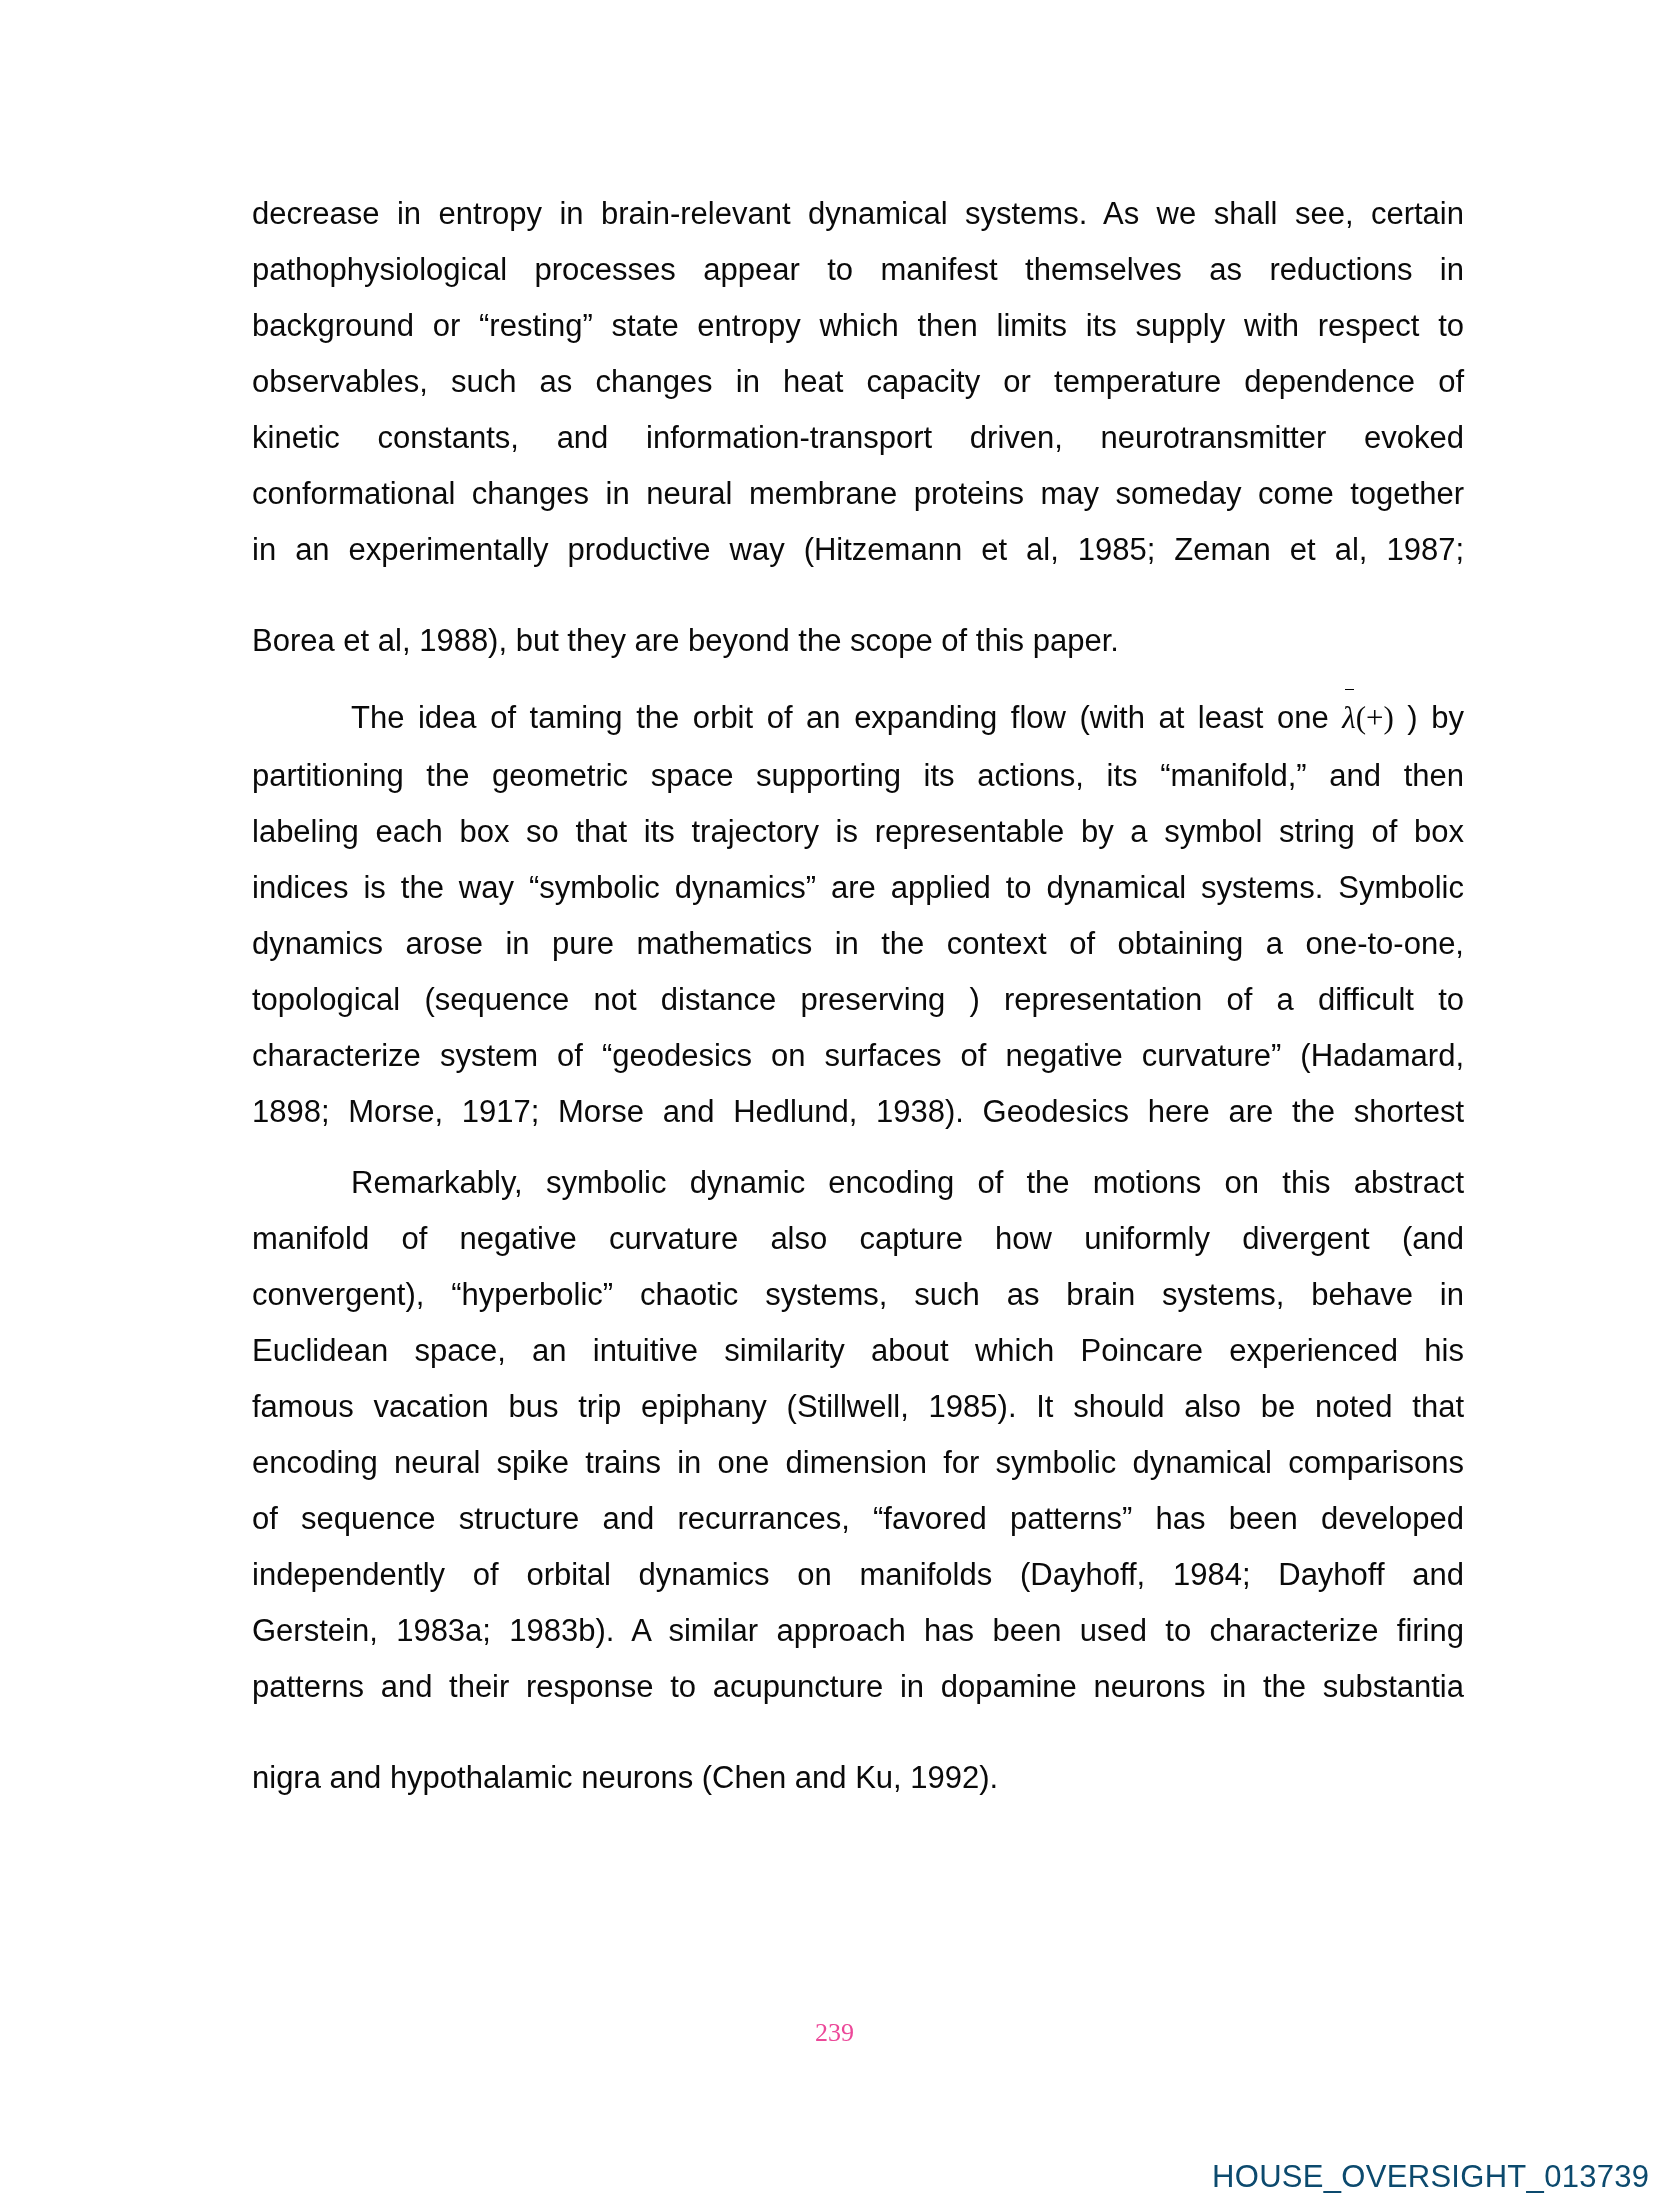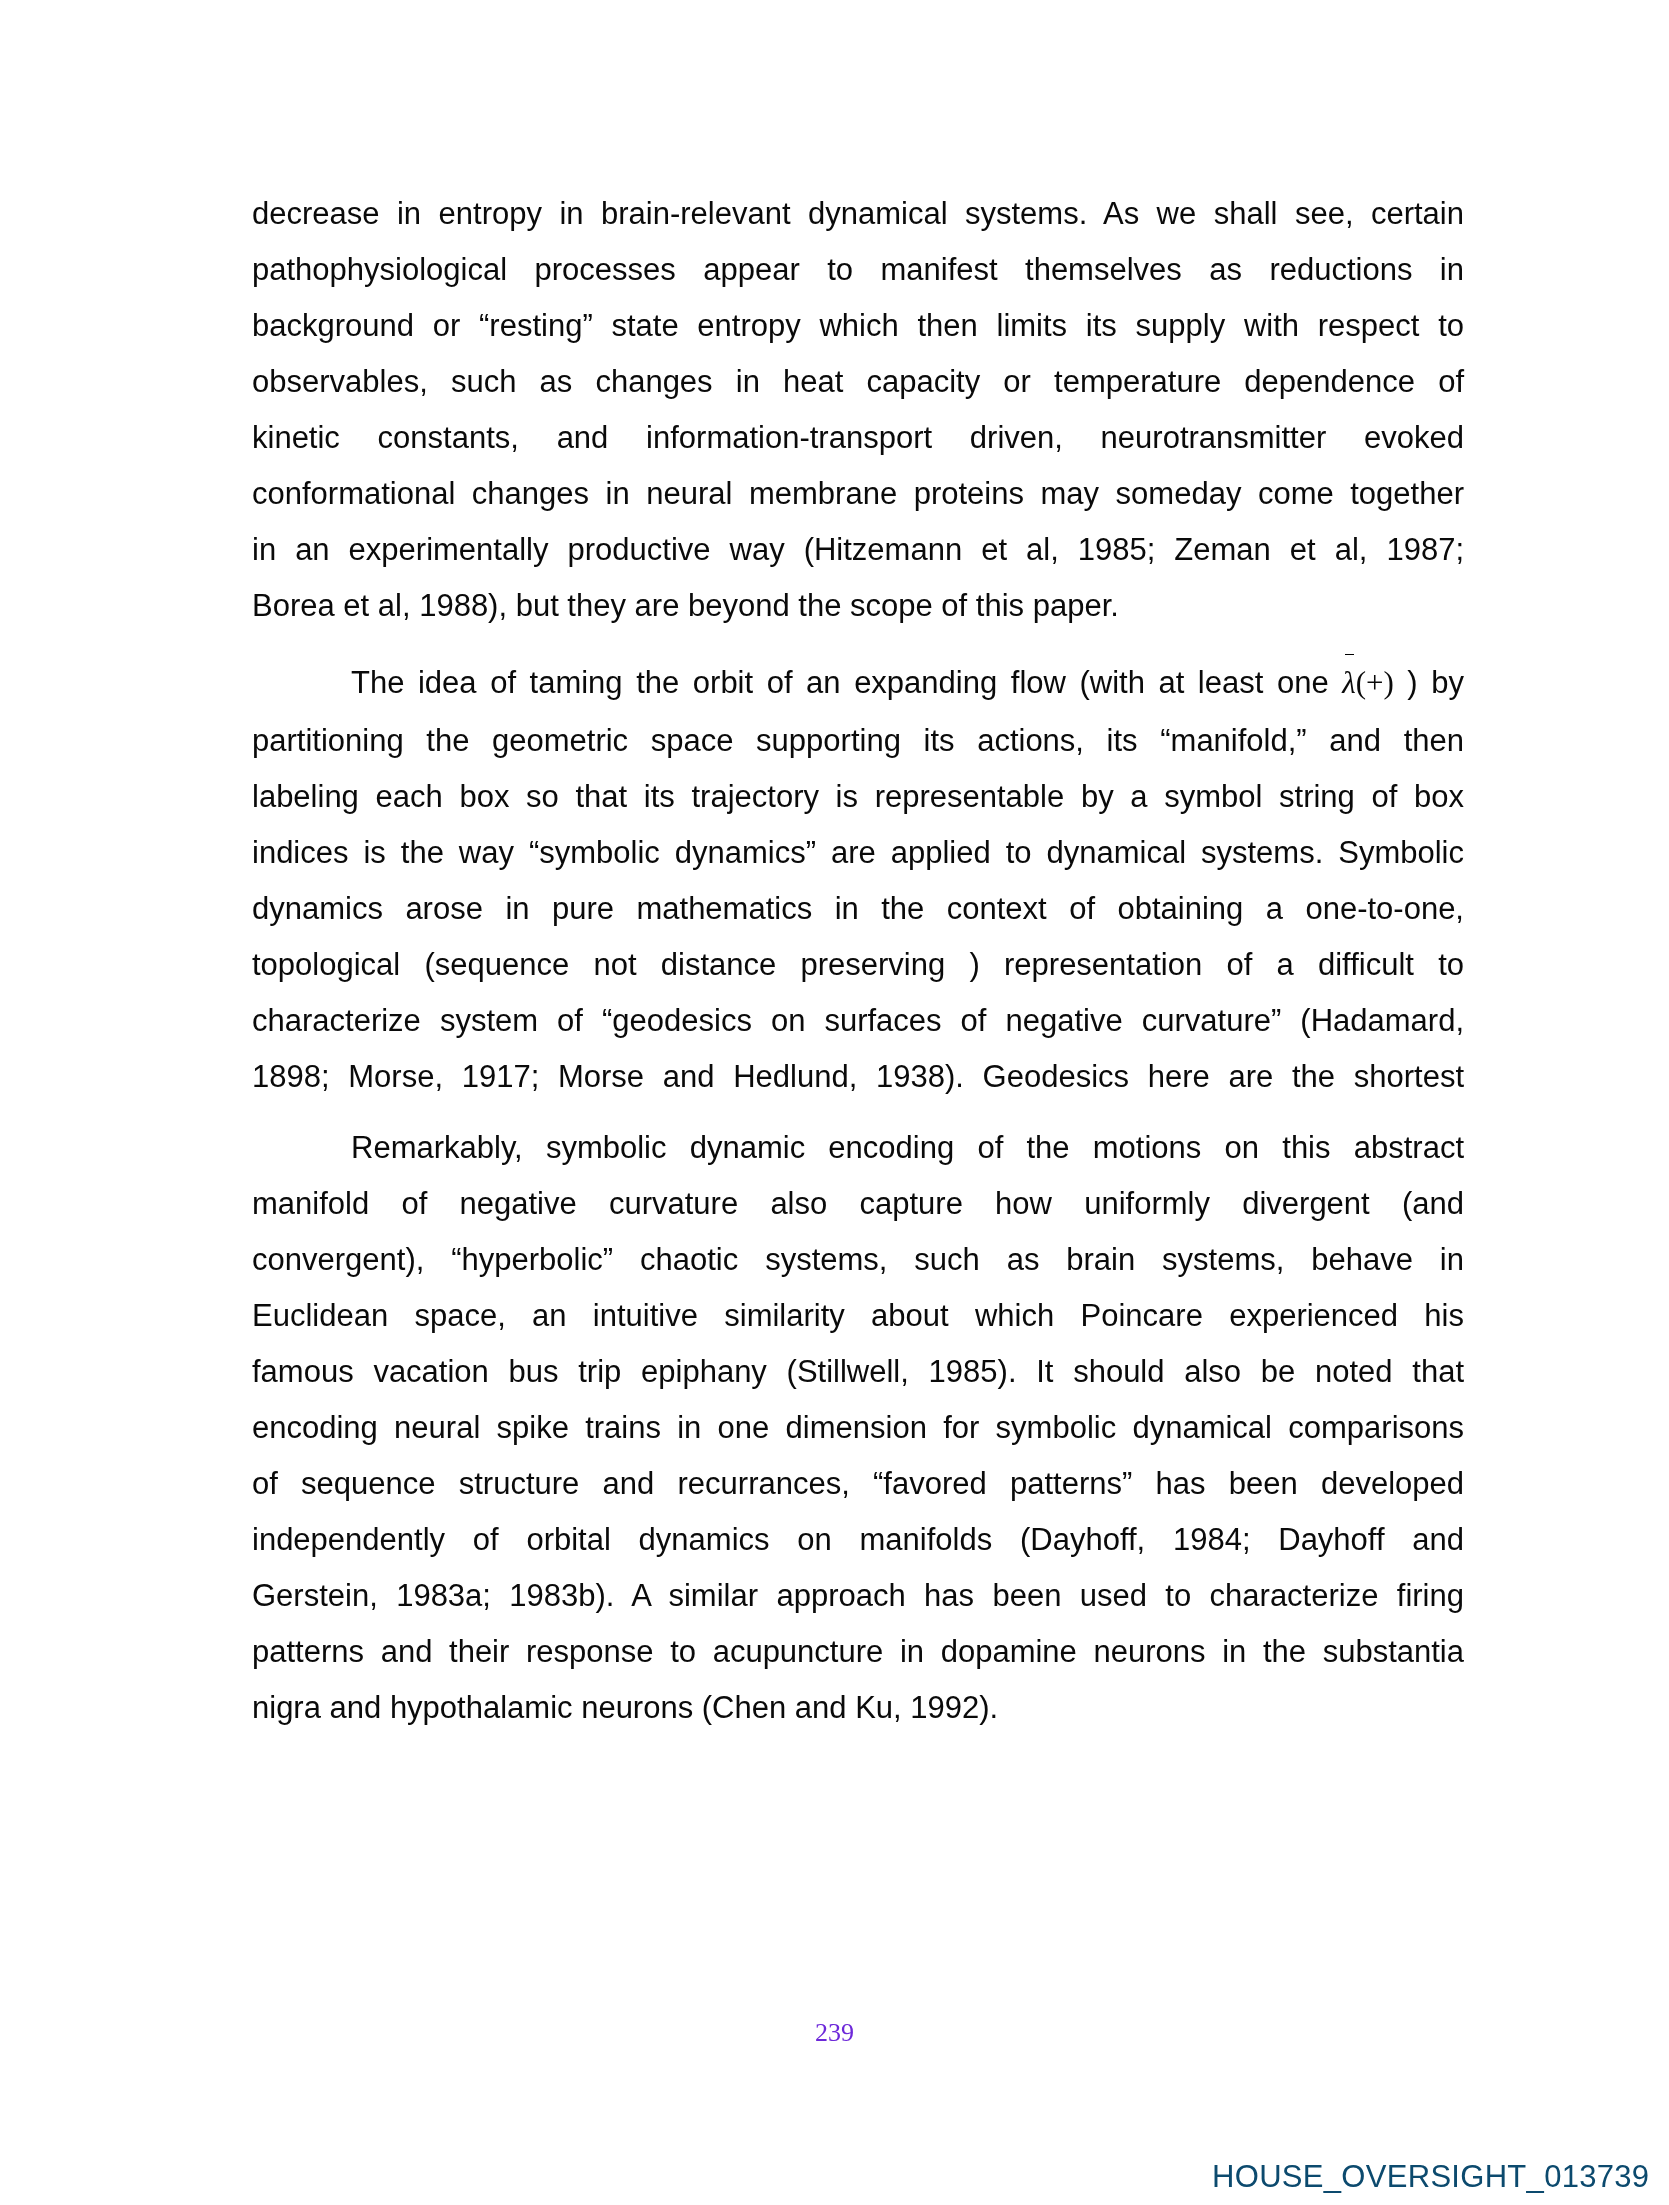--- a/index.html
+++ b/index.html
@@ -62,6 +62,7 @@
     }
     .line.last .line-wrap {
       text-align-last: left;
+      margin-top: 35px;
     }
     .math {
       font-family: "Liberation Serif", serif;

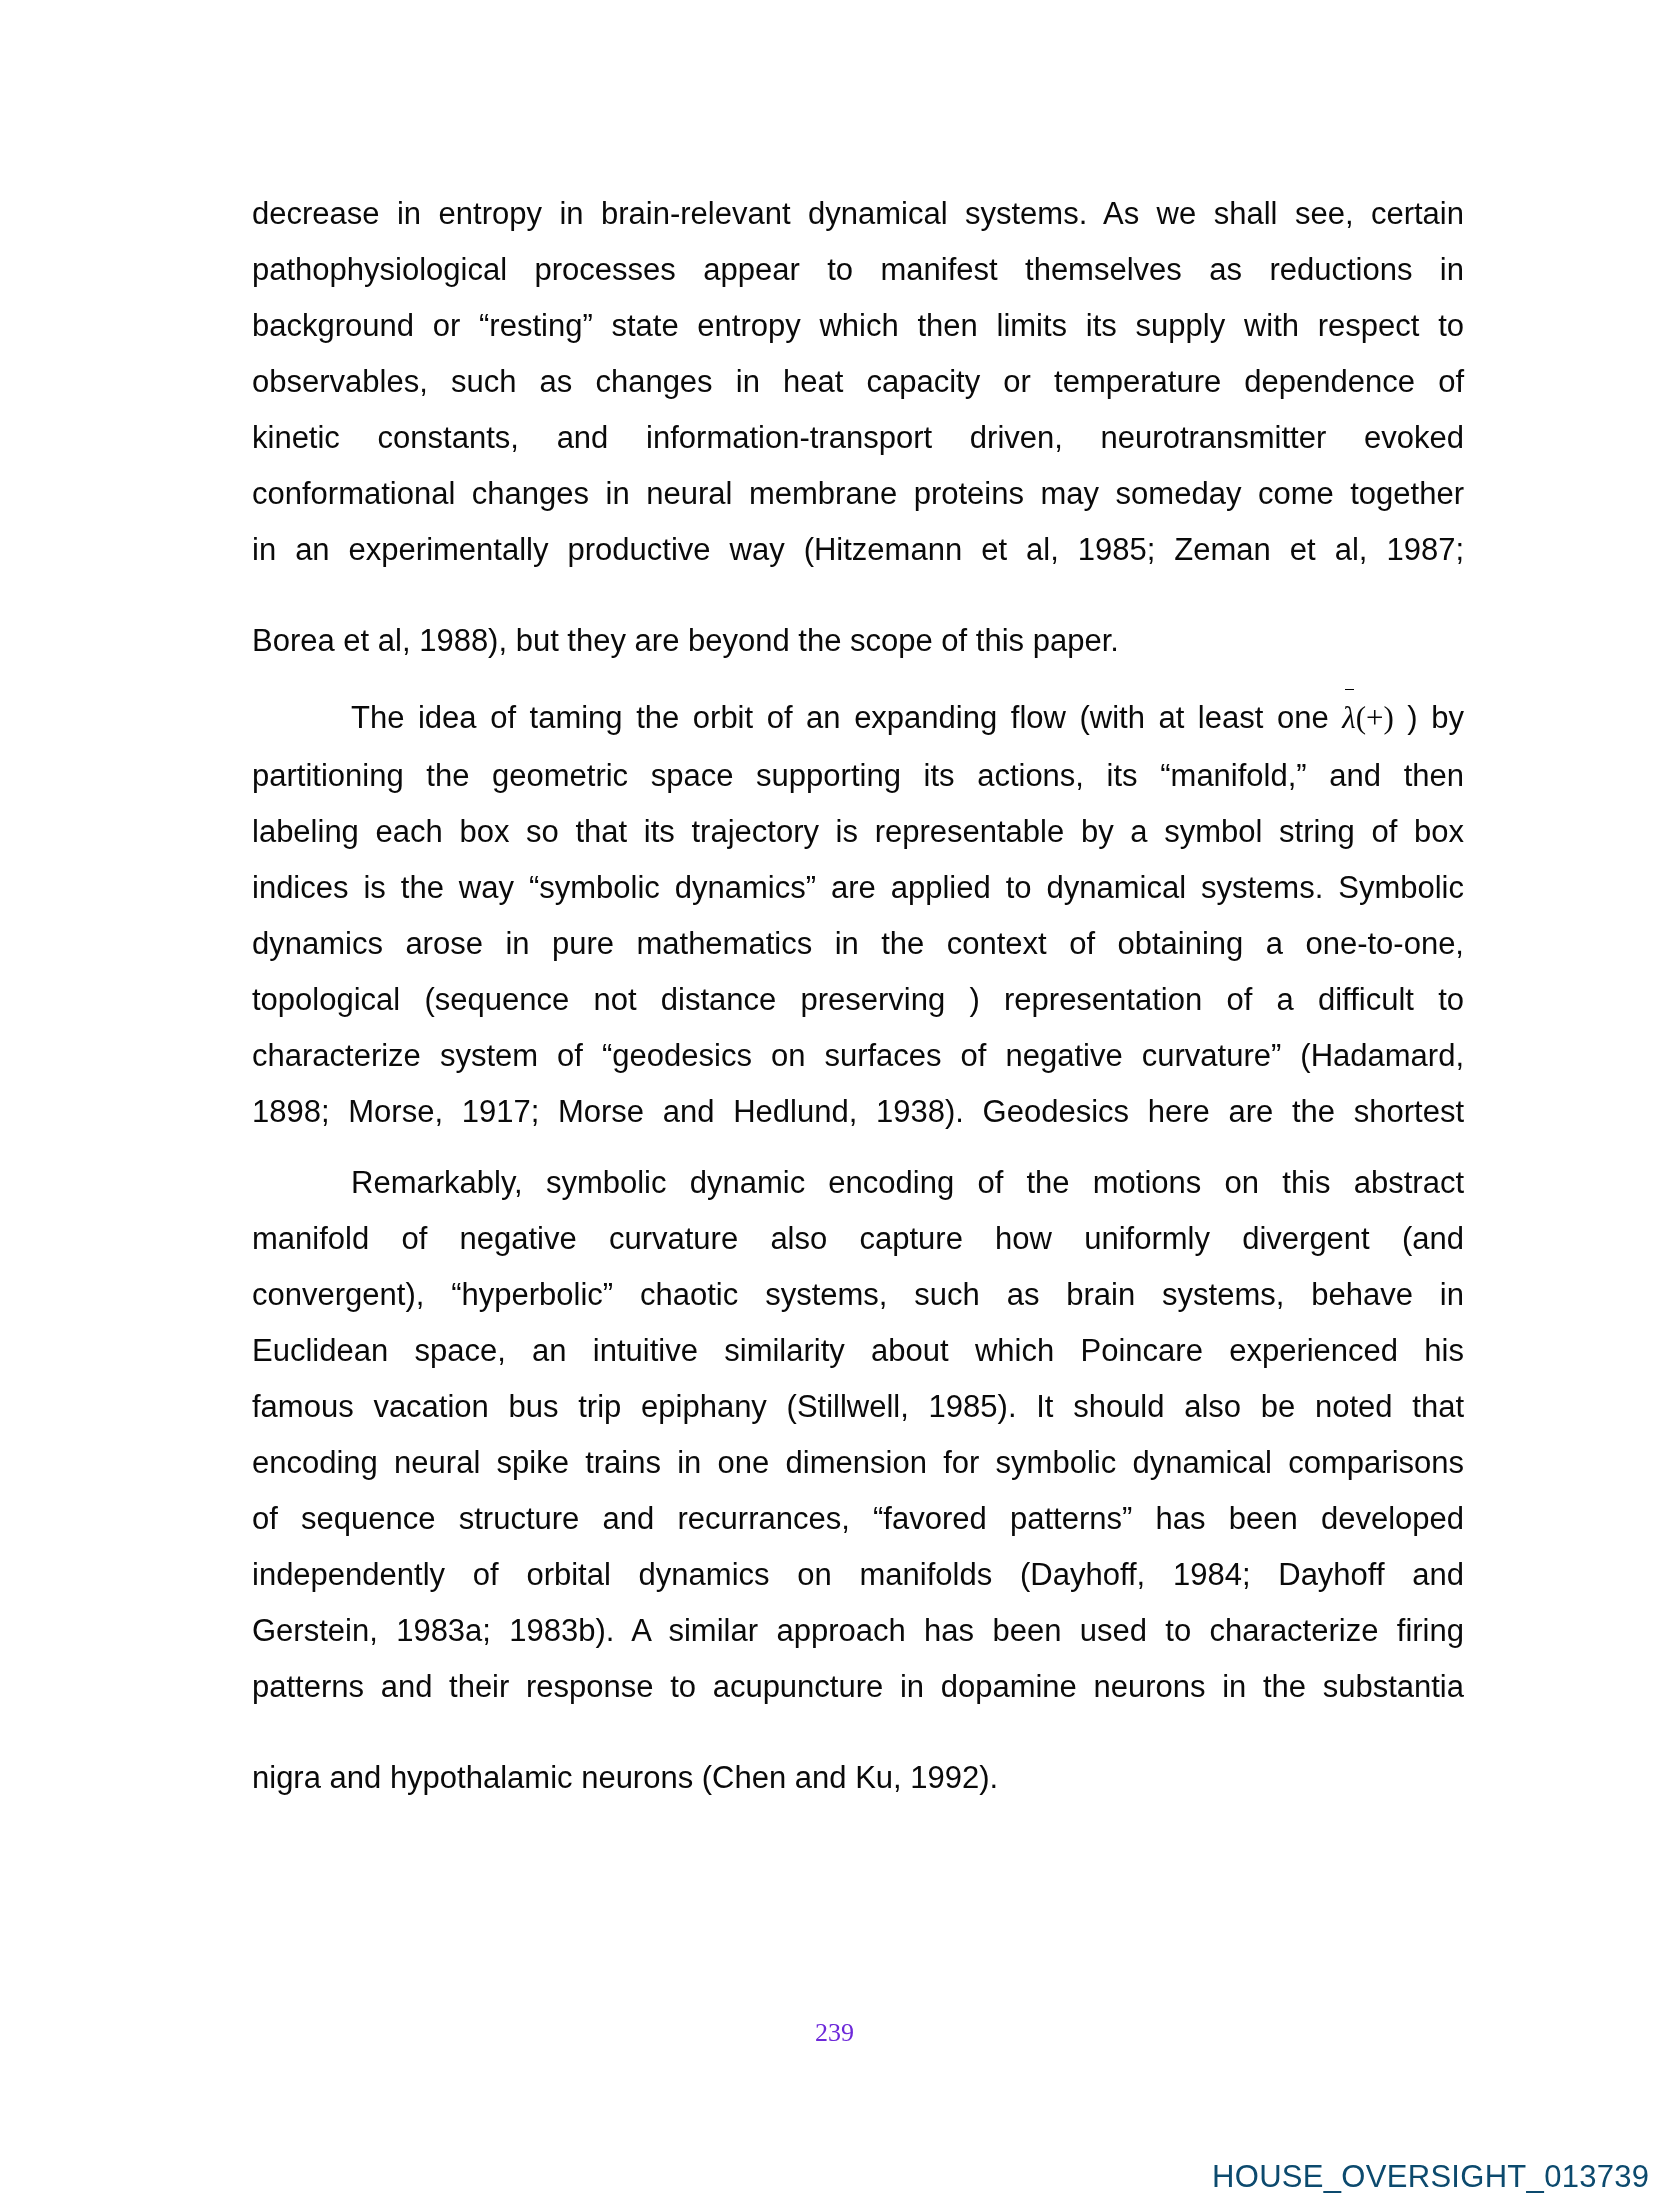--- a/index.html
+++ b/index.html
@@ -90,7 +90,7 @@
       text-align: center;
       font-family: "Liberation Serif", serif;
       font-size: 26px;
-      color: #6d28d9;
+      color: #ec4899;
     }
     .bates {
       position: absolute;

